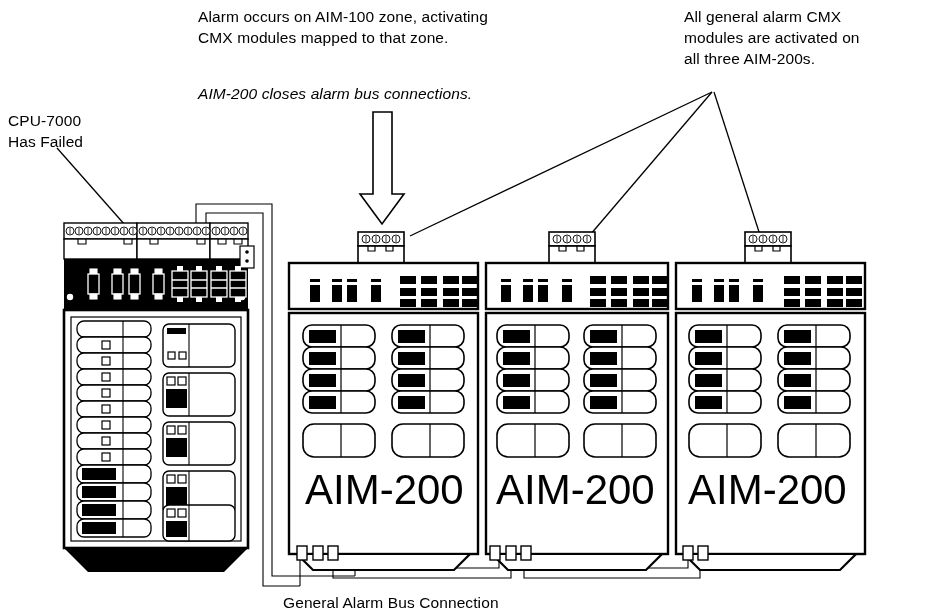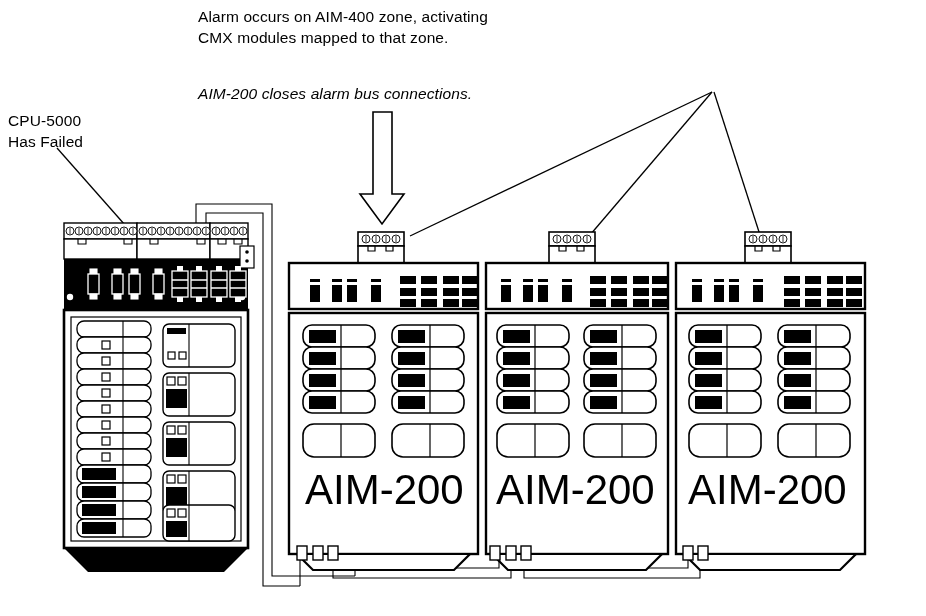--- a/index.html
+++ b/index.html
@@ -32,7 +32,7 @@
 
 <div id="stage">
 
-  <div class="anno" id="anno-alarm">Alarm occurs on AIM-400 zone, activating
+  <div class="anno" id="anno-alarm">Alarm occurs on AIM-100 zone, activating
 CMX modules mapped to that zone.</div>
   <div class="anno" id="anno-closes">AIM-200 closes alarm bus connections.</div>
   <div class="anno" id="anno-cpu">CPU-5000

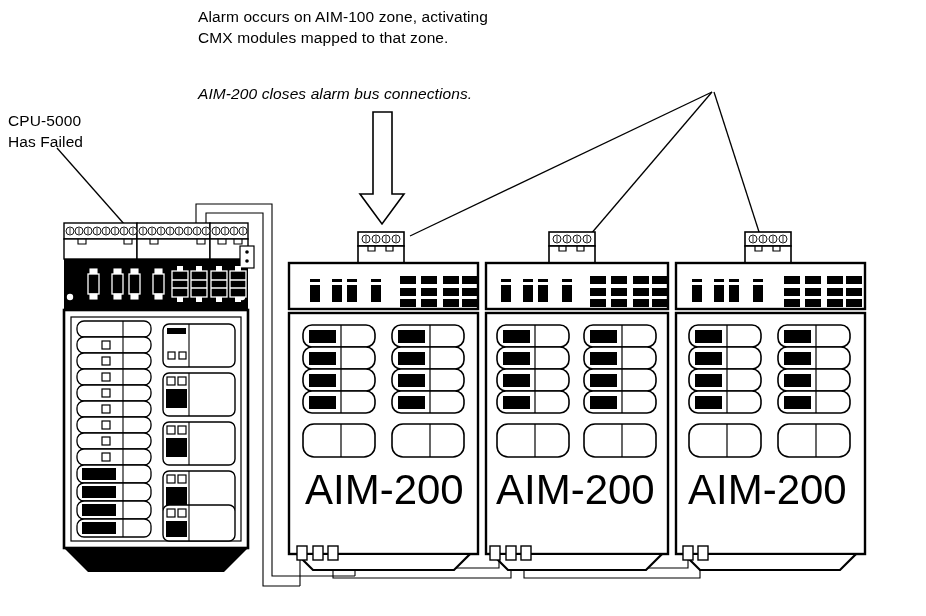--- a/index.html
+++ b/index.html
@@ -35,6 +35,9 @@
   <div class="anno" id="anno-alarm">Alarm occurs on AIM-100 zone, activating
 CMX modules mapped to that zone.</div>
   <div class="anno" id="anno-closes">AIM-200 closes alarm bus connections.</div>
+  <div class="anno" id="anno-general">All general alarm CMX
+modules are activated on
+all three AIM-200s.</div>
   <div class="anno" id="anno-cpu">CPU-5000
 Has Failed</div>
 

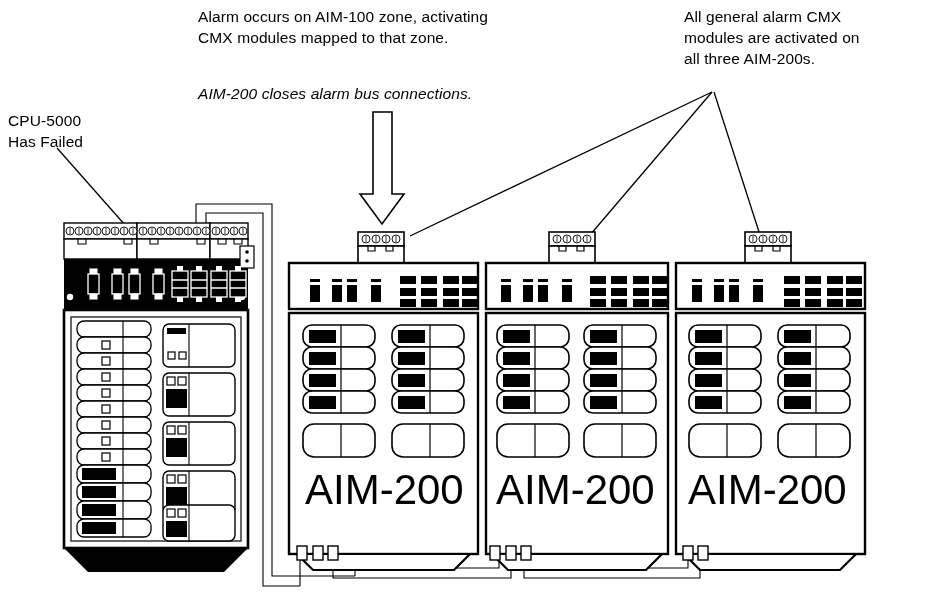--- a/index.html
+++ b/index.html
@@ -38,7 +38,7 @@
   <div class="anno" id="anno-general">All general alarm CMX
 modules are activated on
 all three AIM-200s.</div>
-  <div class="anno" id="anno-cpu">CPU-5000
+  <div class="anno" id="anno-cpu">CPU-7000
 Has Failed</div>
 
   <svg class="svg-layer" viewBox="0 0 926 616" xmlns="http://www.w3.org/2000/svg">

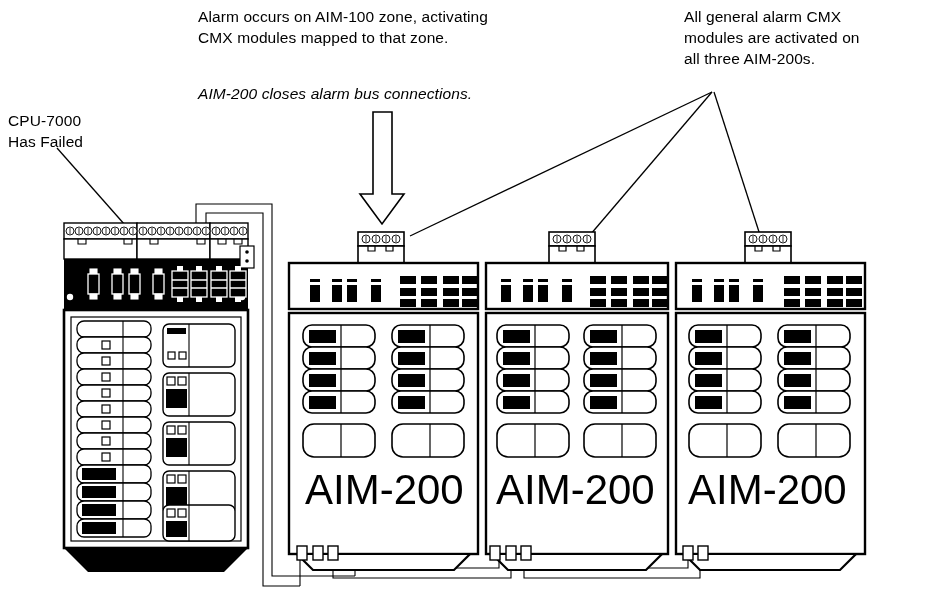--- a/index.html
+++ b/index.html
@@ -40,6 +40,7 @@
 all three AIM-200s.</div>
   <div class="anno" id="anno-cpu">CPU-7000
 Has Failed</div>
+  <div class="anno" id="anno-bus">General Alarm Bus Connection</div>
 
   <svg class="svg-layer" viewBox="0 0 926 616" xmlns="http://www.w3.org/2000/svg">
 

